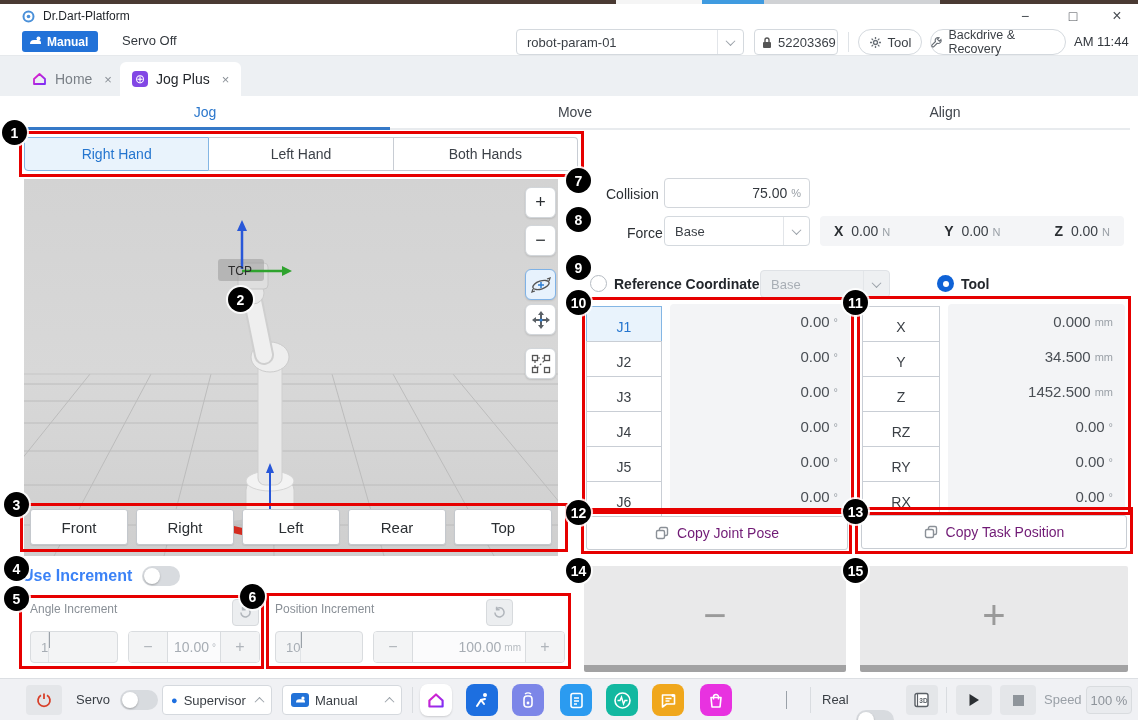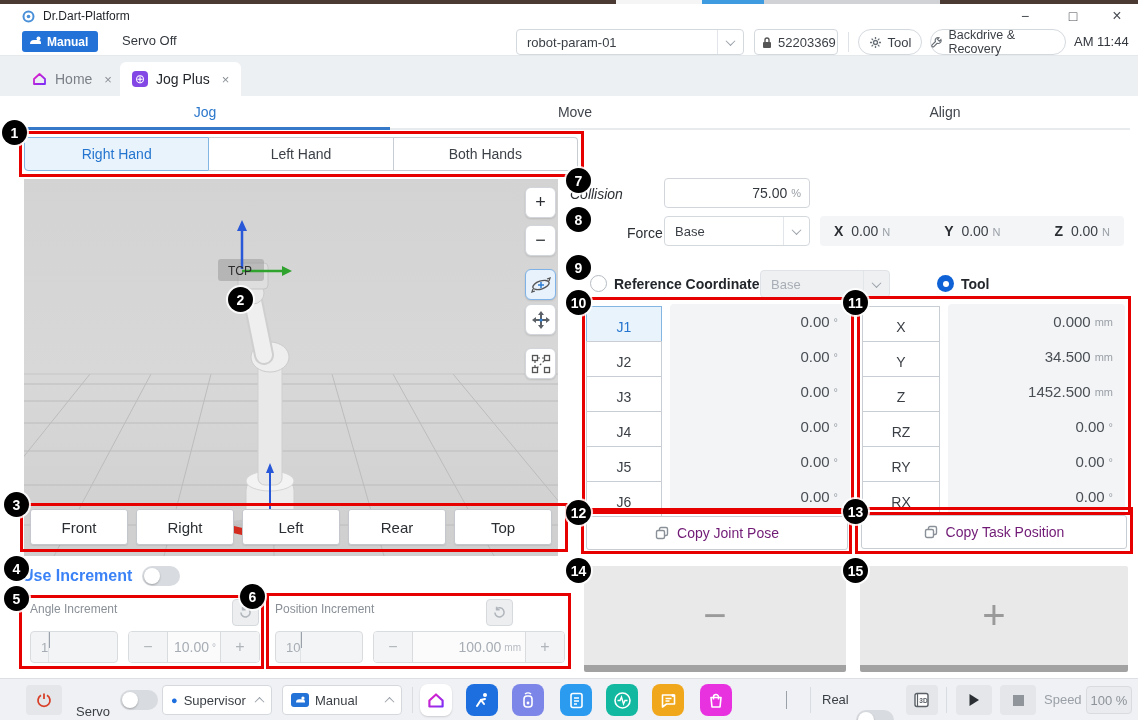--- a/index.html
+++ b/index.html
@@ -347,7 +347,7 @@
     </div>
   </div>
 
-  <span class="fieldlabel abs" style="left:570px;top:186px;font-style:italic;">Collision</span>
+  <span class="fieldlabel abs" style="left:606px;top:186px;">Collision</span>
   <div class="inputbox abs" style="left:664px;top:178px;width:146px;height:30px;">
     <span>75.00</span>
       <span class="unit-sm">%</span>

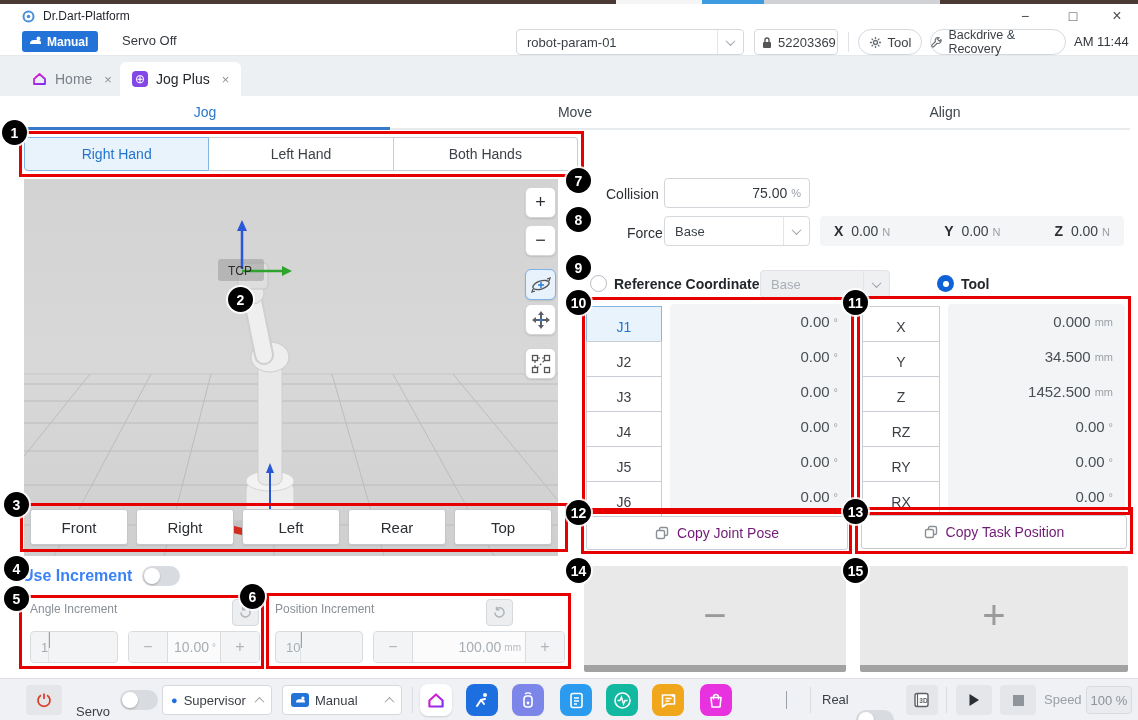--- a/index.html
+++ b/index.html
@@ -468,7 +468,7 @@
           <line x1="8" y1="1.5" x2="8" y2="7" stroke="#d8402a" stroke-width="1.8"></line>
         </svg>
     </div>
-    <span class="sb-label" style="left:76px;margin-top:12px;">Servo</span>
+    <span class="sb-label" style="left:76px;">Servo</span>
     <div class="toggle abs" style="left:120px;top:11px;">
         <div class="knob"></div>
       </div>

